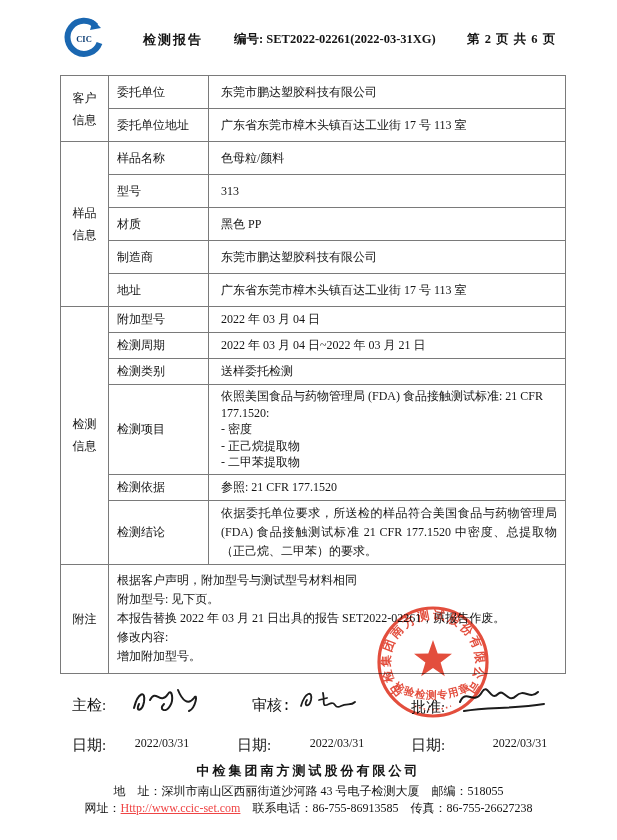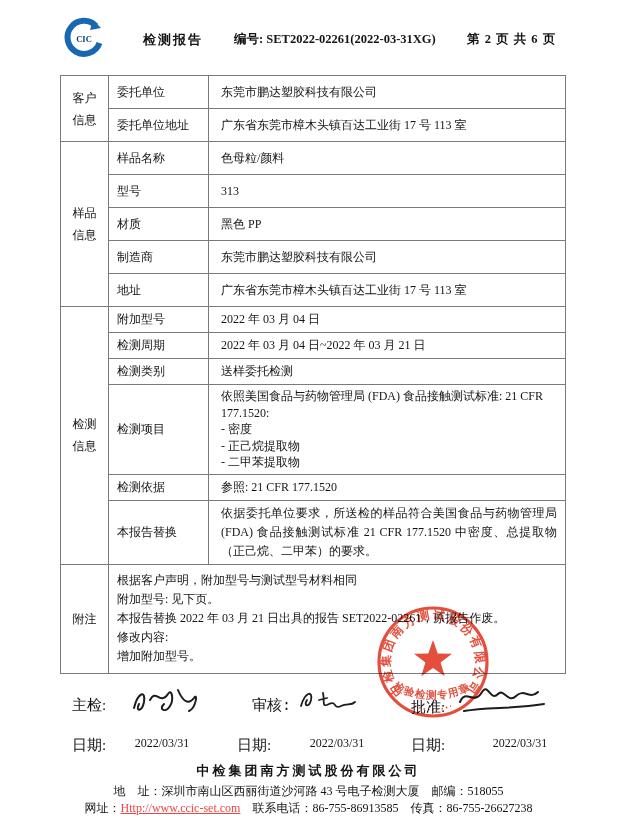--- a/index.html
+++ b/index.html
@@ -126,7 +126,7 @@
       <td class="fvalue">参照: 21 CFR 177.1520</td>
     </tr>
     <tr class="h57">
-      <td class="flabel">本报告替换</td>
+      <td class="flabel">检测结论</td>
       <td class="fvalue" style="text-align:justify">依据委托单位要求，所送检的样品符合美国食品与药物管理局 (FDA) 食品接触测试标准 21 CFR 177.1520 中密度、总提取物（正己烷、二甲苯）的要求。</td>
     </tr>
 

